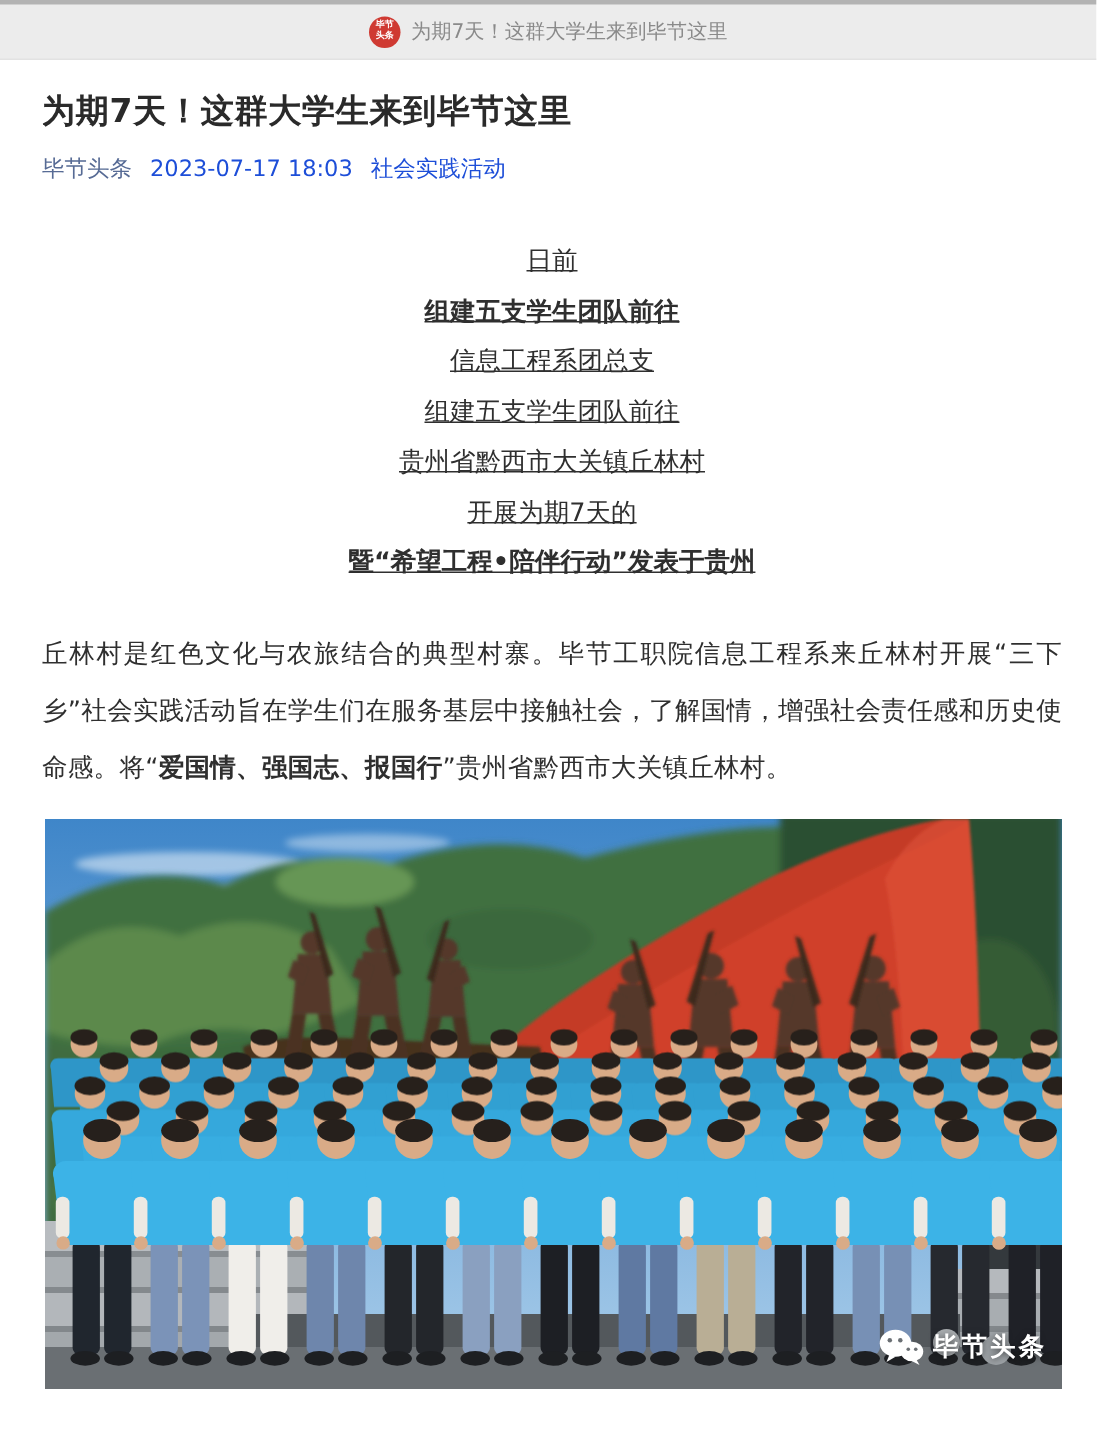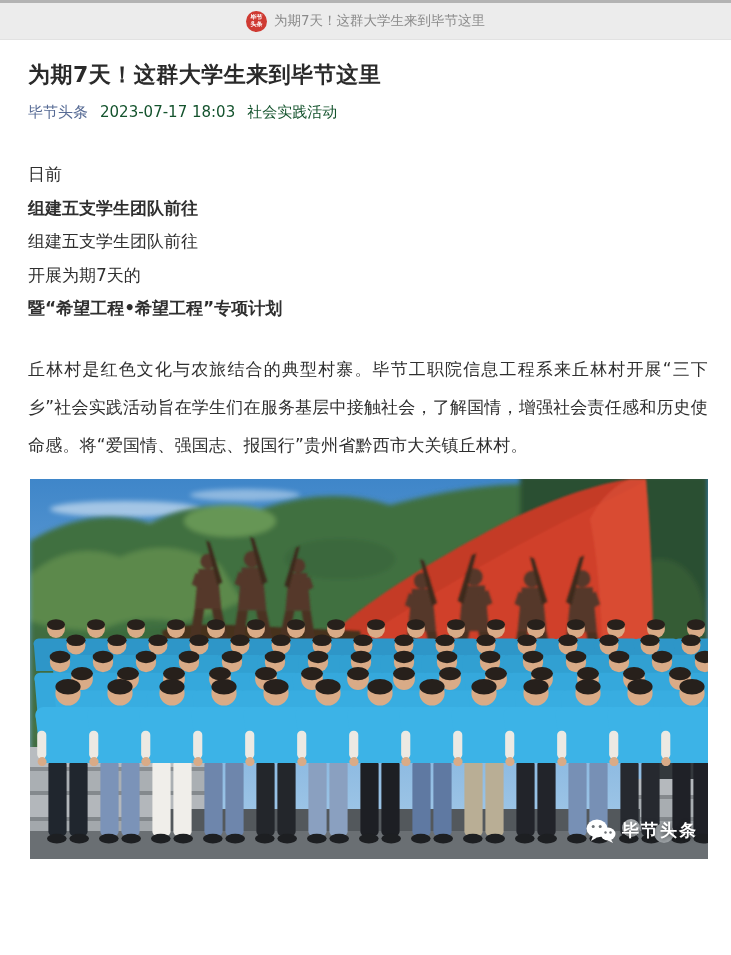--- a/index.html
+++ b/index.html
@@ -28,7 +28,7 @@
   }
   .byline{margin-top:13px;font-size:15px;display:flex;gap:12px;align-items:baseline;}
   .byline .account{color:#576b95;cursor:pointer;}
-  .byline .meta{color:#14532d;text-align:right;}
+  .byline .meta{color:#1d4ed8;text-align:right;}
   .stanza{margin-top:36px;text-align:left;font-size:17px;color:#2f2f2f;}
   .stanza p{margin:0;line-height:33.5px;}
   .stanza p.b{font-weight:700;}

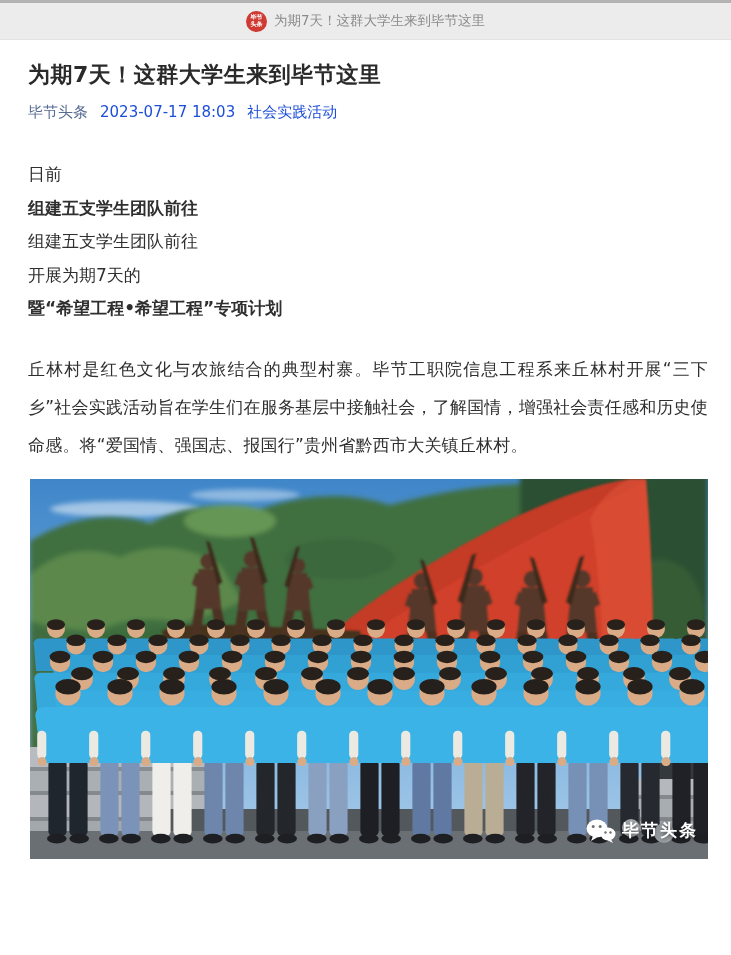--- a/index.html
+++ b/index.html
@@ -29,7 +29,7 @@
   .byline{margin-top:13px;font-size:15px;display:flex;gap:12px;align-items:baseline;}
   .byline .account{color:#576b95;cursor:pointer;}
   .byline .meta{color:#1d4ed8;text-align:right;}
-  .stanza{margin-top:36px;text-align:left;font-size:17px;color:#2f2f2f;}
+  .stanza{margin-top:36px;text-align:center;font-size:17px;color:#2f2f2f;text-decoration:underline;}
   .stanza p{margin:0;line-height:33.5px;}
   .stanza p.b{font-weight:700;}
   .paragraph{

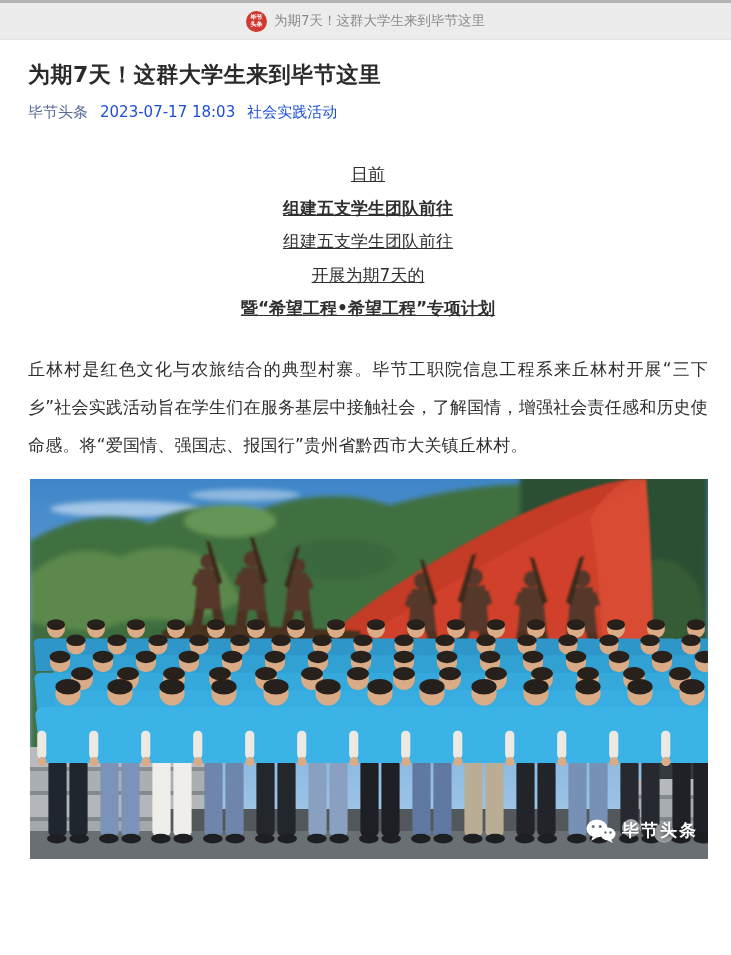--- a/index.html
+++ b/index.html
@@ -76,6 +76,7 @@
   <div class="stanza">
     <p>日前</p>
     <p class="b">组建五支学生团队前往</p>
+    <p>信息工程系团总支</p>
     <p>组建五支学生团队前往</p>
     <p>开展为期7天的</p>
     <p class="b">暨“希望工程•希望工程”专项计划</p>

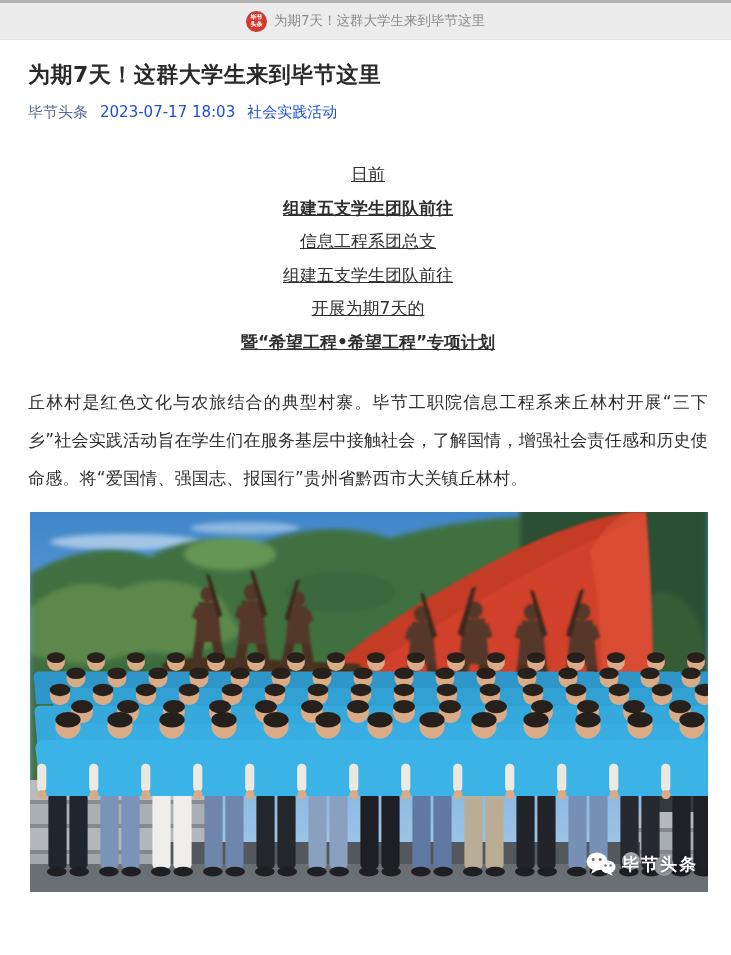--- a/index.html
+++ b/index.html
@@ -78,6 +78,7 @@
     <p class="b">组建五支学生团队前往</p>
     <p>信息工程系团总支</p>
     <p>组建五支学生团队前往</p>
+    <p>贵州省黔西市大关镇丘林村</p>
     <p>开展为期7天的</p>
     <p class="b">暨“希望工程•希望工程”专项计划</p>
   </div>

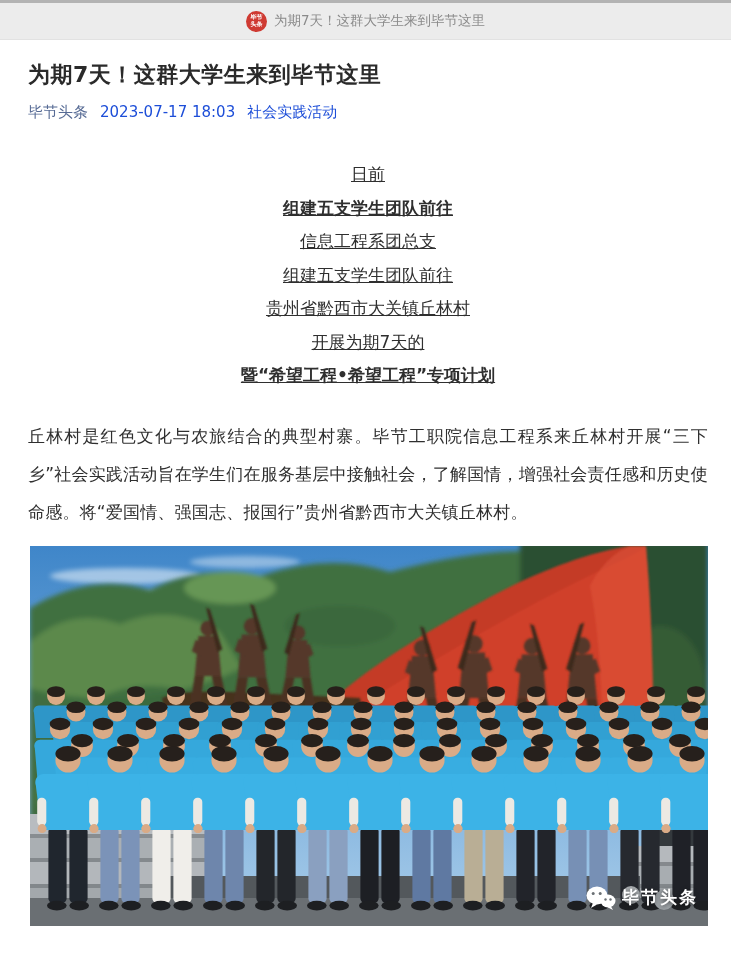--- a/index.html
+++ b/index.html
@@ -80,7 +80,7 @@
     <p>组建五支学生团队前往</p>
     <p>贵州省黔西市大关镇丘林村</p>
     <p>开展为期7天的</p>
-    <p class="b">暨“希望工程•希望工程”专项计划</p>
+    <p class="b">暨“希望工程•陪伴行动”发表于贵州</p>
   </div>
 
   <p class="paragraph"><span>丘林村是红色文化与农旅结合的典型村寨。毕节工职院信息工程系来丘林村开展“三下乡”社会实践活动旨在学生们在服务基层中接触社会，了解国情，增强社会责任感和历史使命感。将“</span><b>爱国情、强国志、报国行</b><span>”贵州省黔西市大关镇丘林村。</span></p>

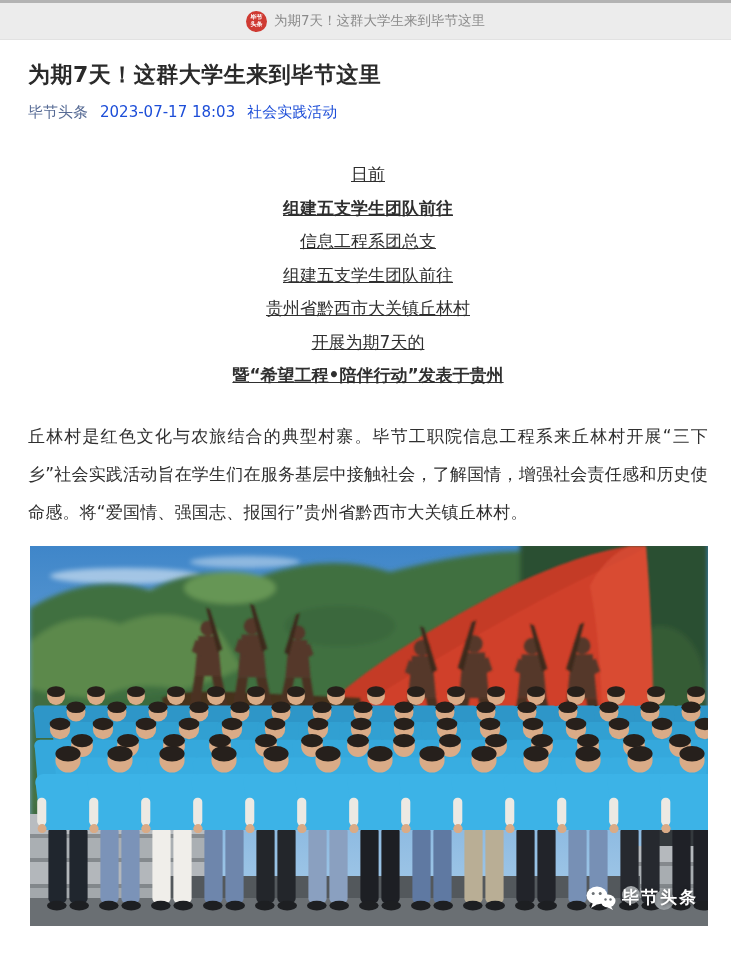--- a/index.html
+++ b/index.html
@@ -36,7 +36,7 @@
     margin:24px 0 0 0;font-size:17px;line-height:38px;color:#2f2f2f;
     text-align:justify;letter-spacing:.2px;
   }
-  .paragraph b{font-weight:400;}
+  .paragraph b{font-weight:700;}
   
   .photo{
     position:relative;width:678px;height:380px;margin:15px 0 0 2px;

